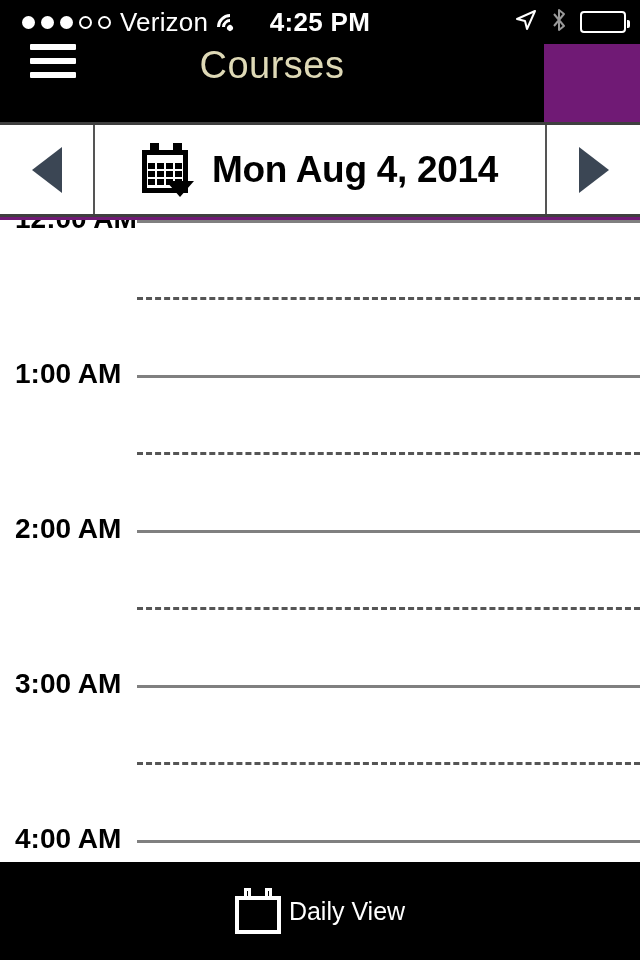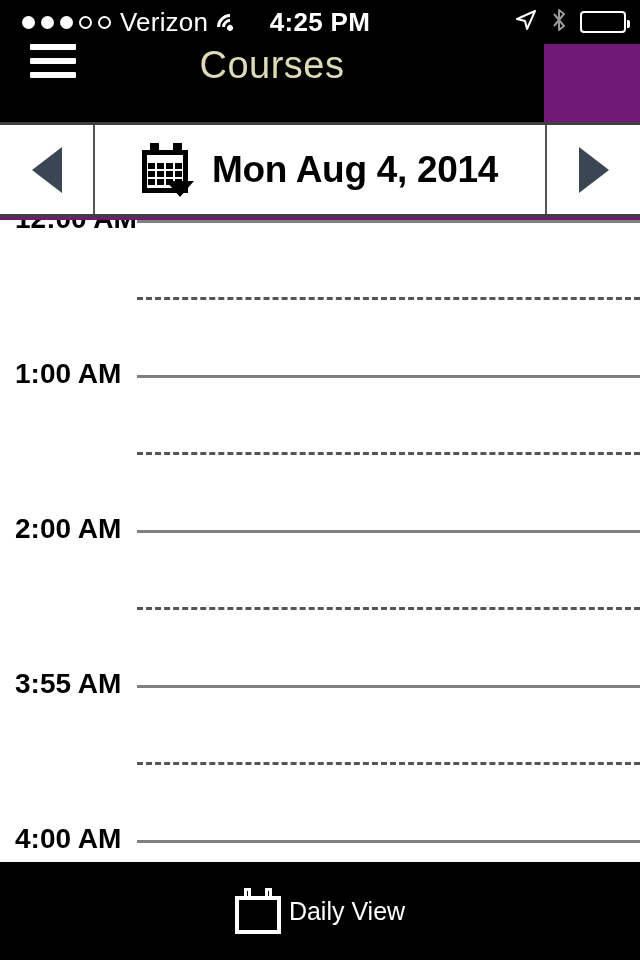--- a/index.html
+++ b/index.html
@@ -257,7 +257,7 @@
       <span class="half-line"></span>
     </div>
     <div class="hour-row">
-      <span class="hour-label">3:55 AM</span>
+      <span class="hour-label">3:00 AM</span>
       <span class="hour-line"></span>
       <span class="half-line"></span>
     </div>

